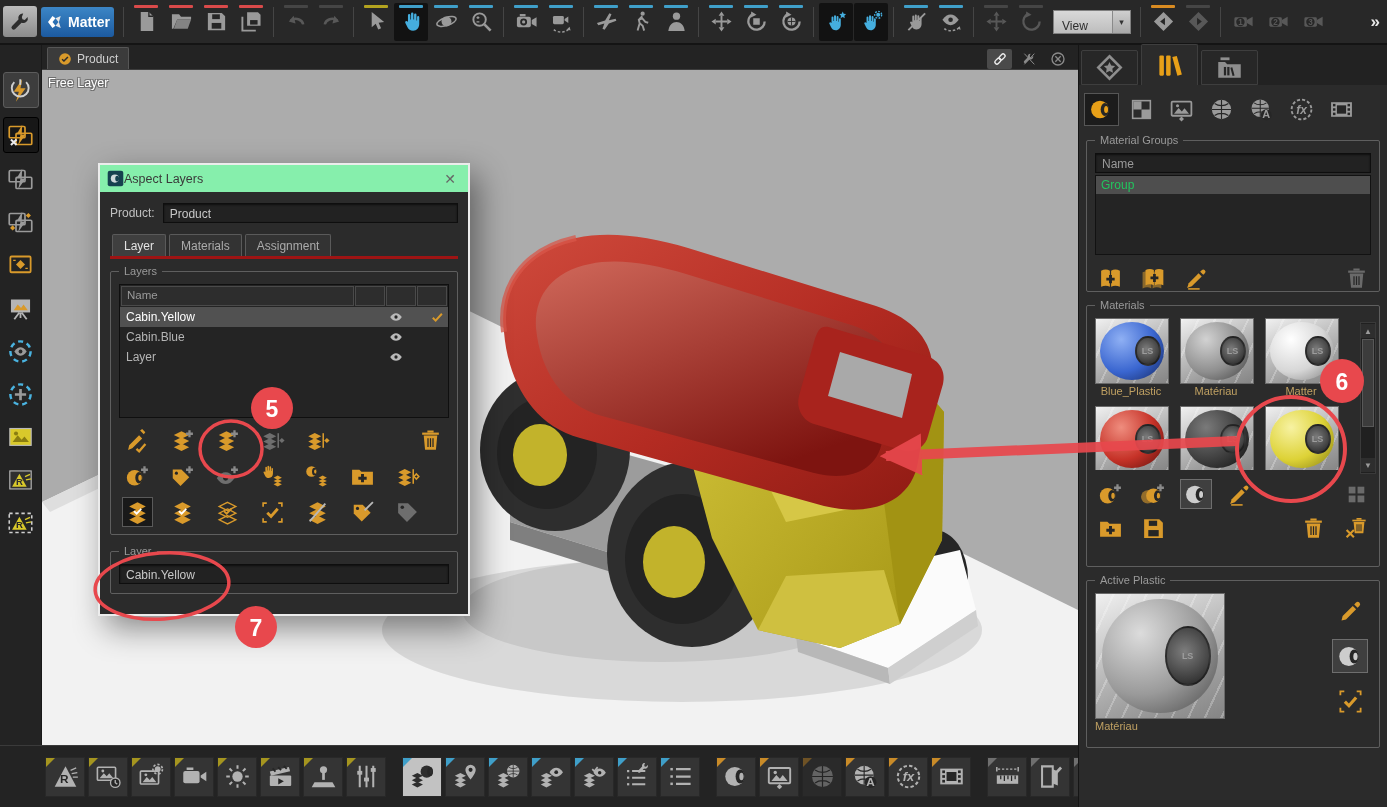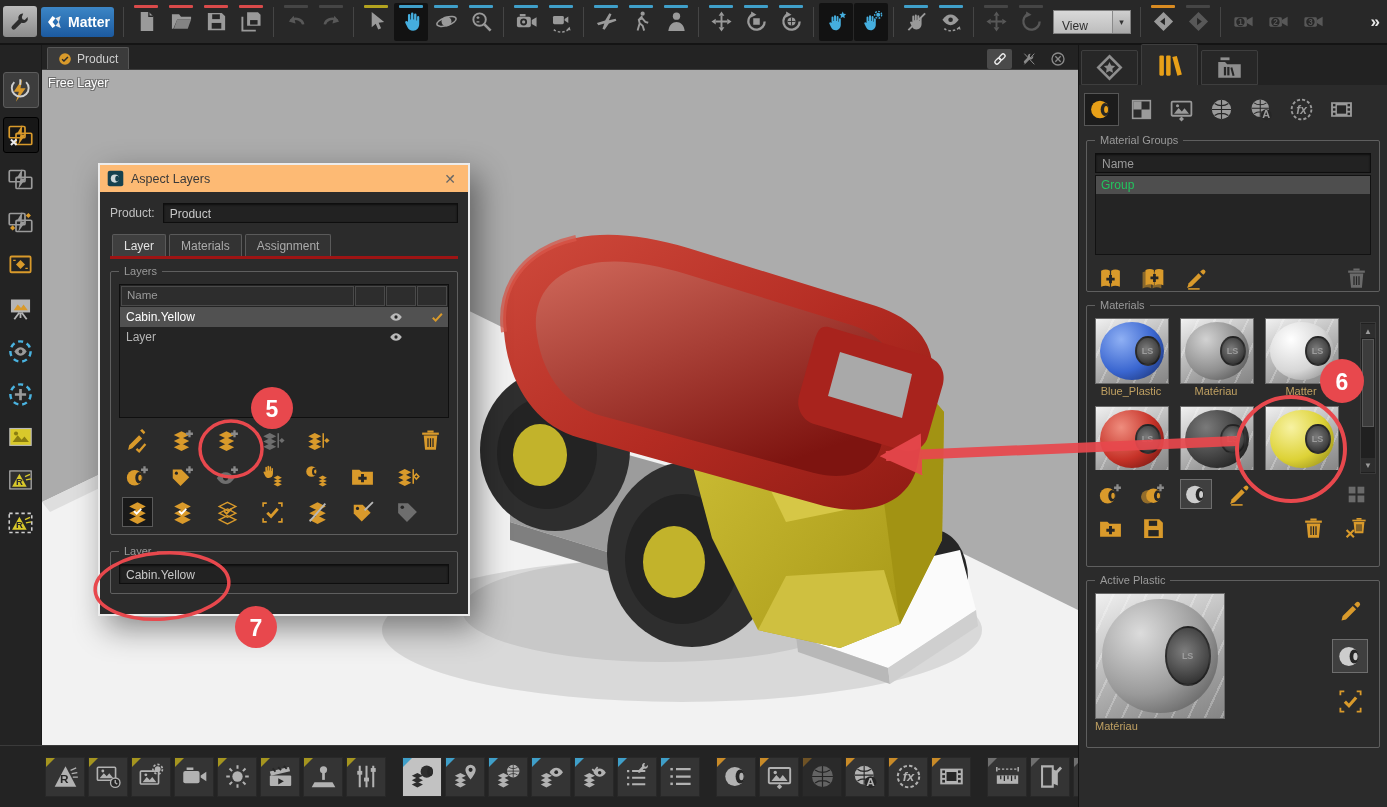--- a/index.html
+++ b/index.html
@@ -58,7 +58,7 @@
   
   #dialog{position:absolute;left:98px;top:163px;width:372px;background:#2b2b2b;border:2px solid #ececec;
     box-shadow:8px 12px 30px rgba(0,0,0,.45);z-index:50;box-sizing:border-box}
-  .dtitle{height:27px;background:#fdba74;display:flex;align-items:center;gap:7px;padding:0 7px}
+  .dtitle{height:27px;background:#86efac;display:flex;align-items:center;padding:0 7px}
   .dtitle .ic{width:17px;height:17px}
   .dtitle-text{font-size:12.5px;color:#3a3a3a;flex:1}
   .dclose{color:#666;font-size:14px;width:22px;text-align:center}

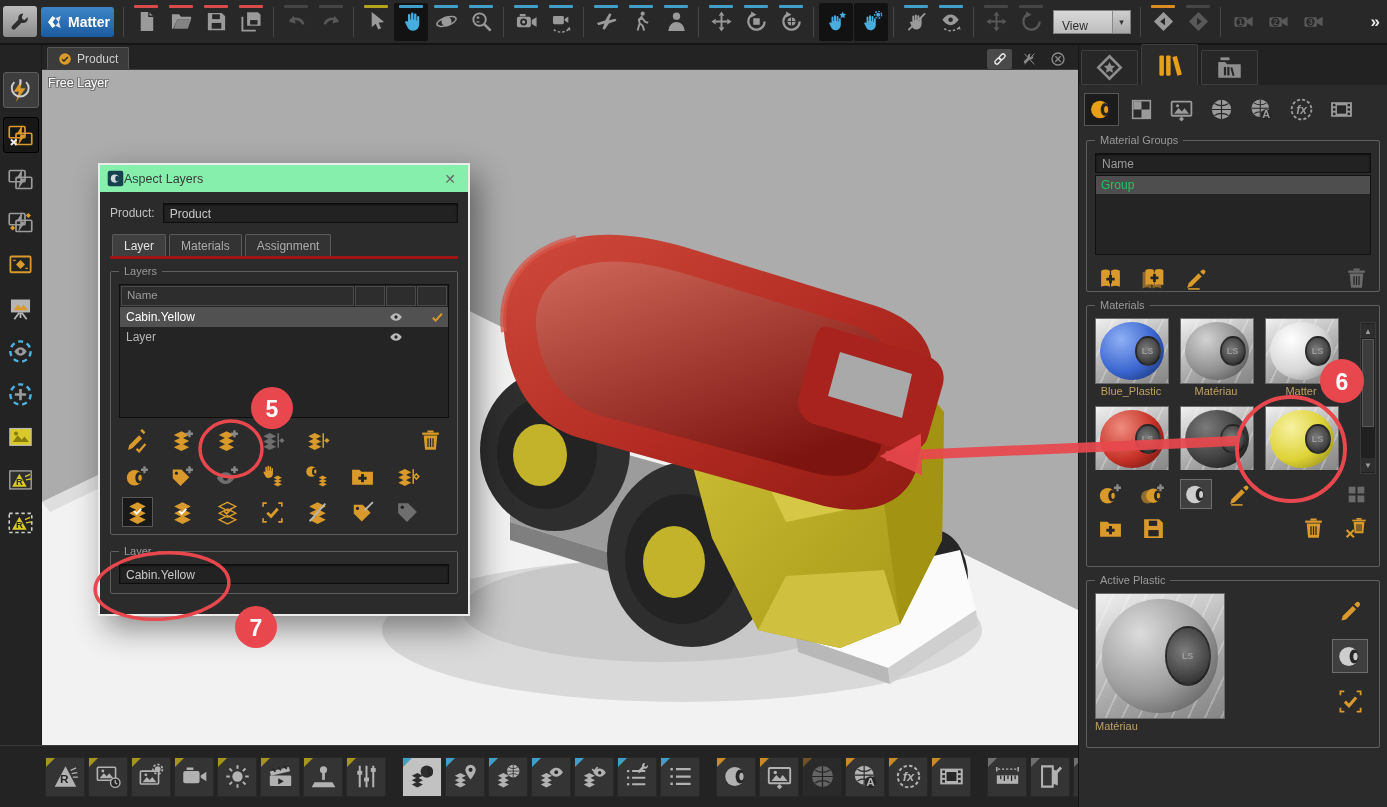--- a/index.html
+++ b/index.html
@@ -1181,6 +1181,17 @@
               </span>
             </div>
             <div class="lrow">
+              <span class="nm">Cabin.Blue</span>
+              <span class="cc">
+                <svg class="ic" viewBox="0 0 24 24">
+                  <path d="M2 12c3-4.4 6.4-6.6 10-6.6S19 7.6 22 12c-3 4.4-6.4 6.6-10 6.6S5 16.4 2 12z" fill="currentColor"></path>
+                  <circle cx="12" cy="12" r="2.8" fill="#262626"></circle>
+                </svg>
+              </span>
+              <span class="cc"></span>
+              <span class="cc"></span>
+            </div>
+            <div class="lrow">
               <span class="nm">Layer</span>
               <span class="cc">
                 <svg class="ic" viewBox="0 0 24 24">

